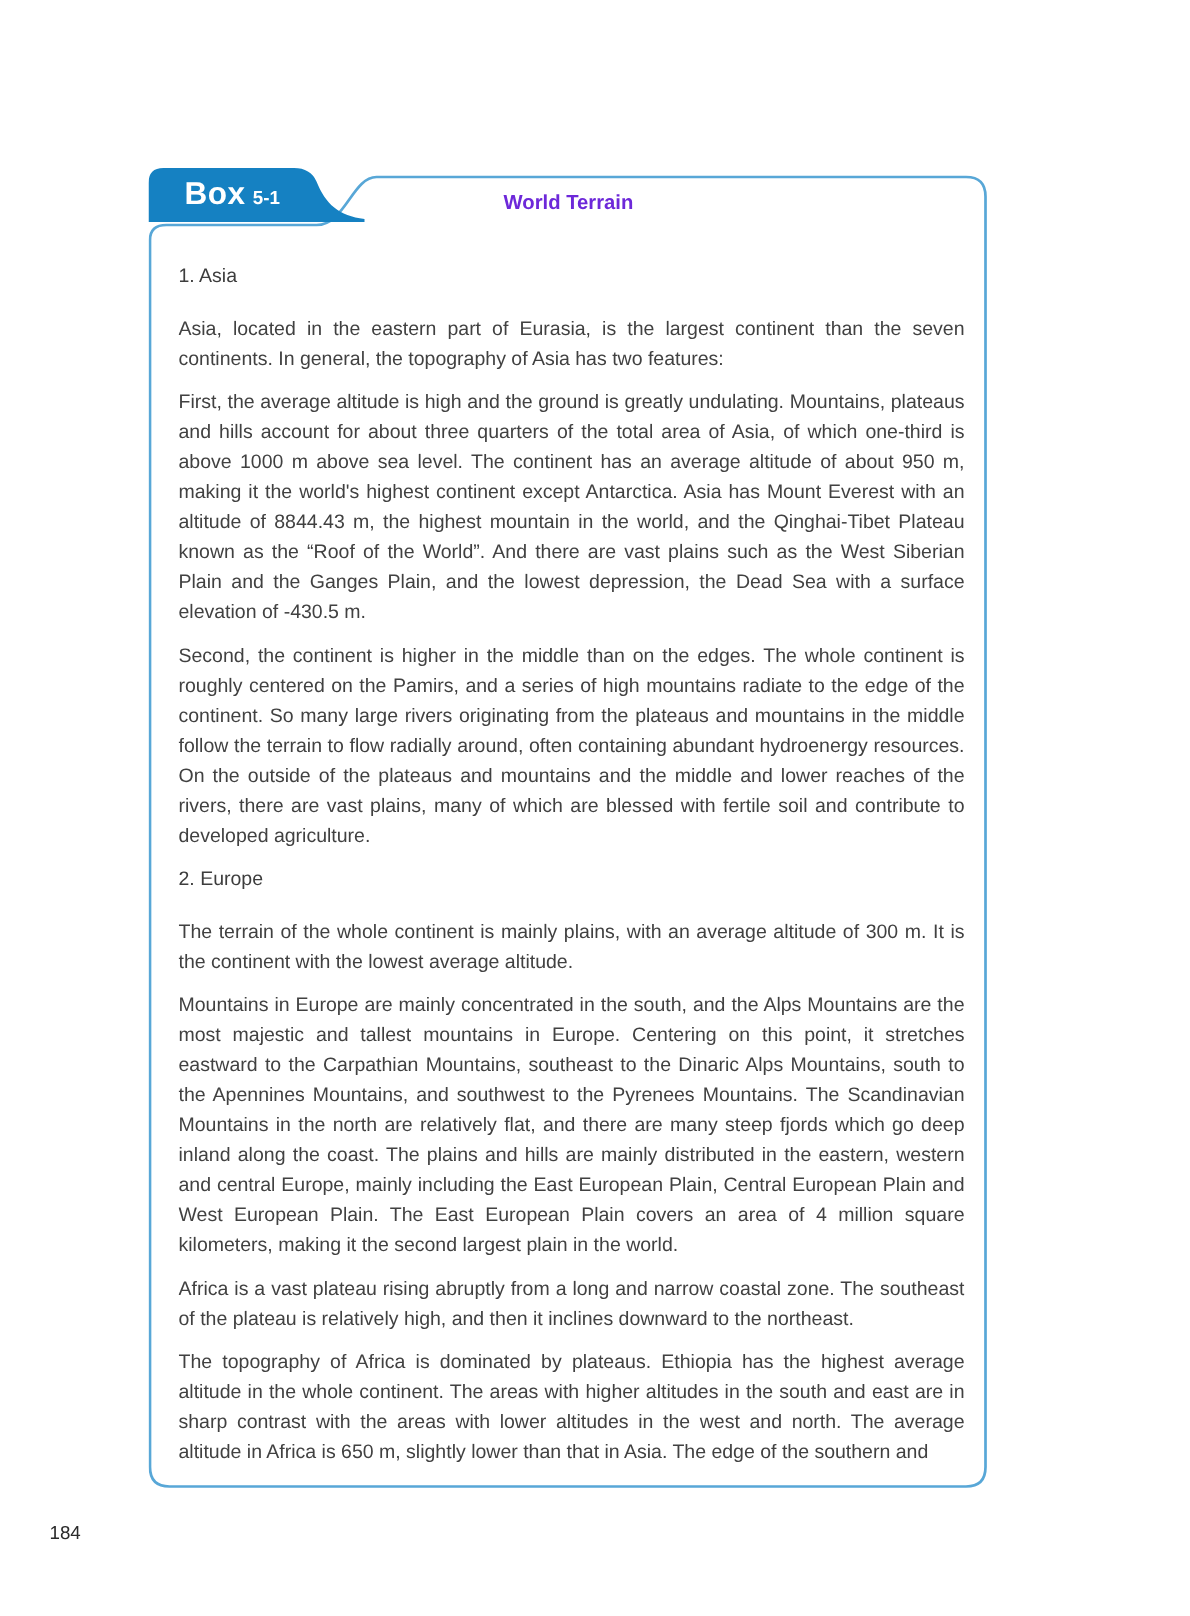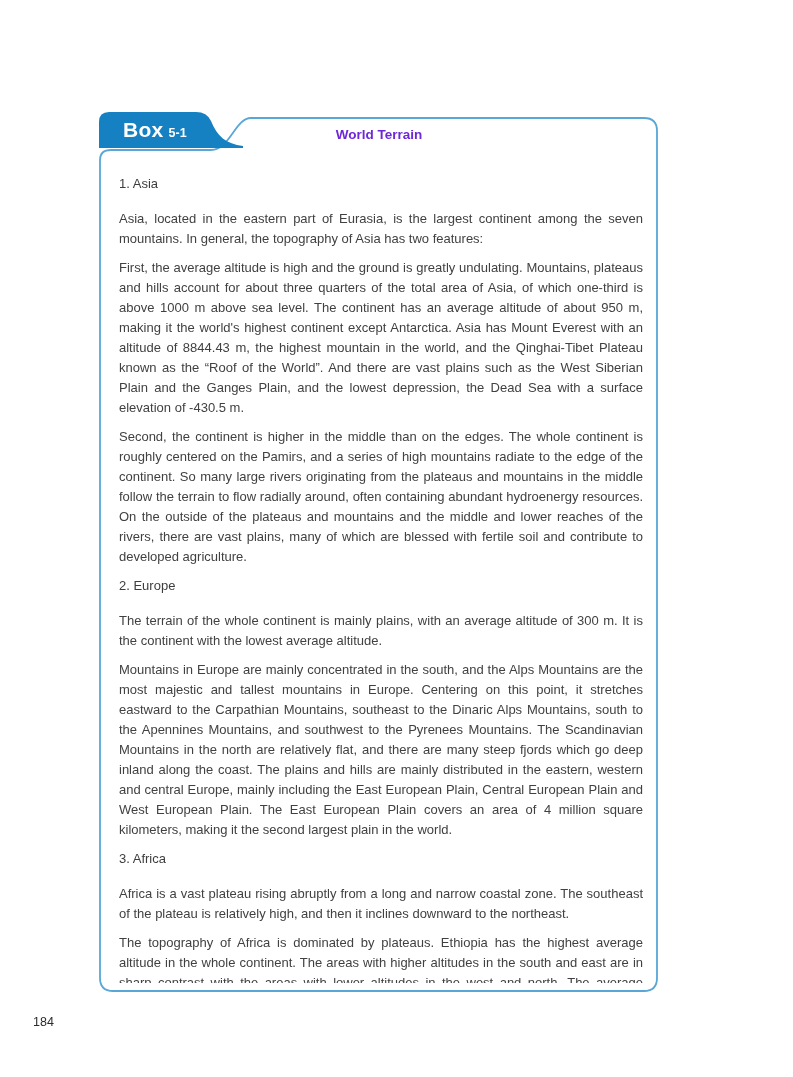--- a/index.html
+++ b/index.html
@@ -126,7 +126,7 @@
 
       <div class="section">
         <div class="section-heading">1. Asia</div>
-        <p>Asia, located in the eastern part of Eurasia, is the largest continent among the seven mountains. In general, the topography of Asia has two features:</p>
+        <p>Asia, located in the eastern part of Eurasia, is the largest continent than the seven continents. In general, the topography of Asia has two features:</p>
         <p>First, the average altitude is high and the ground is greatly undulating. Mountains, plateaus and hills account for about three quarters of the total area of Asia, of which one-third is above 1000 m above sea level. The continent has an average altitude of about 950 m, making it the world's highest continent except Antarctica. Asia has Mount Everest with an altitude of 8844.43 m, the highest mountain in the world, and the Qinghai-Tibet Plateau known as the “Roof of the World”. And there are vast plains such as the West Siberian Plain and the Ganges Plain, and the lowest depression, the Dead Sea with a surface elevation of -430.5 m.</p>
         <p>Second, the continent is higher in the middle than on the edges. The whole continent is roughly centered on the Pamirs, and a series of high mountains radiate to the edge of the continent. So many large rivers originating from the plateaus and mountains in the middle follow the terrain to flow radially around, often containing abundant hydroenergy resources. On the outside of the plateaus and mountains and the middle and lower reaches of the rivers, there are vast plains, many of which are blessed with fertile soil and contribute to developed agriculture.</p>
       </div>

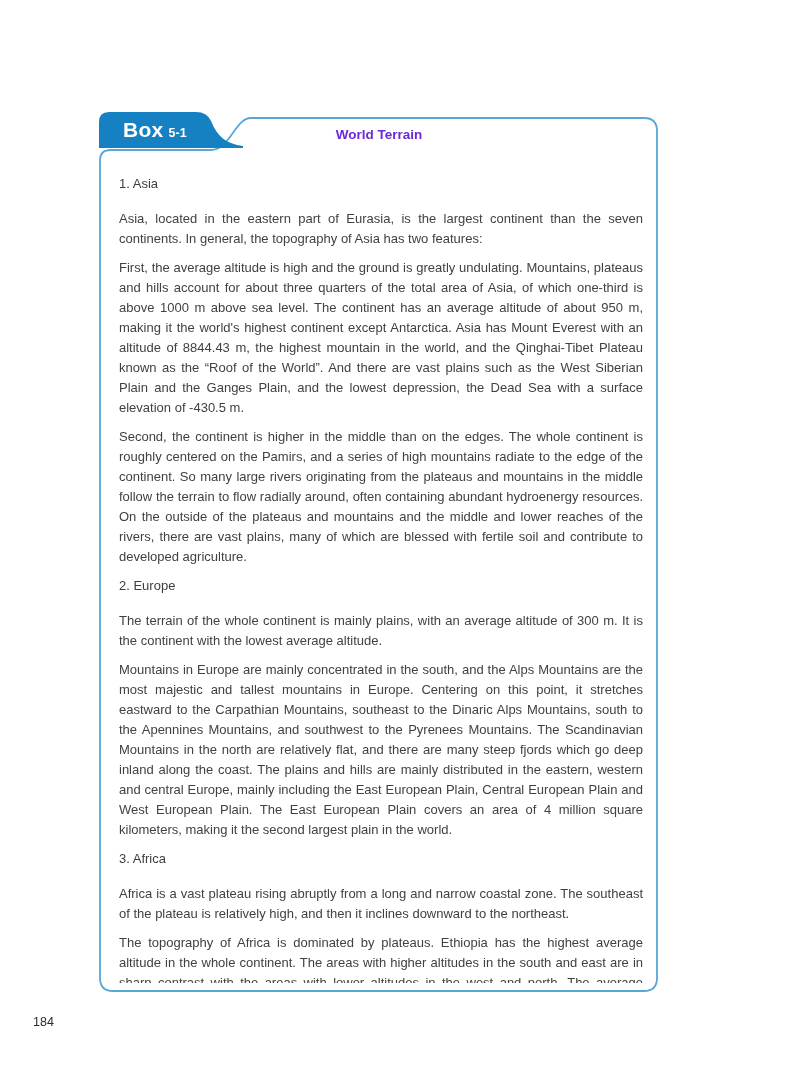--- a/index.html
+++ b/index.html
@@ -138,7 +138,6 @@
       </div>
 
       <div class="section">
-        <div class="section-heading">3. Africa</div>
         <p>Africa is a vast plateau rising abruptly from a long and narrow coastal zone. The southeast of the plateau is relatively high, and then it inclines downward to the northeast.</p>
         <p>The topography of Africa is dominated by plateaus. Ethiopia has the highest average altitude in the whole continent. The areas with higher altitudes in the south and east are in sharp contrast with the areas with lower altitudes in the west and north. The average altitude in Africa is 650 m, slightly lower than that in Asia. The edge of the southern and</p>
       </div>

